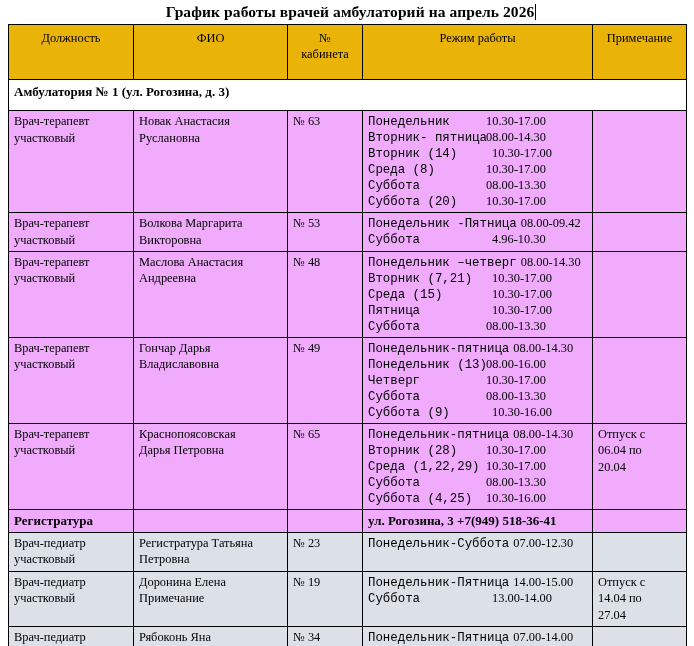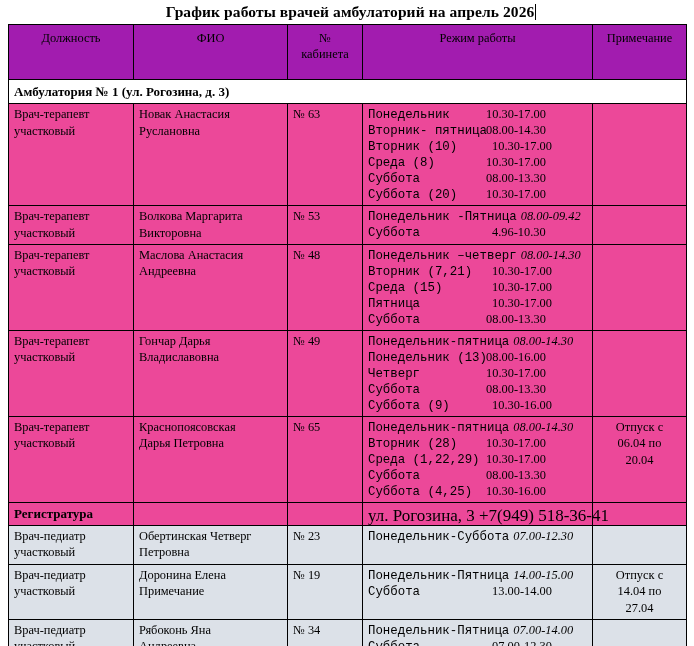--- a/index.html
+++ b/index.html
@@ -77,7 +77,7 @@
     vertical-align: top;
     padding-top: 5px;
     height: 46px;
-    background: #a21caf;
+    background: #eab308;
   }
   .hdr .sub {
     display: block;

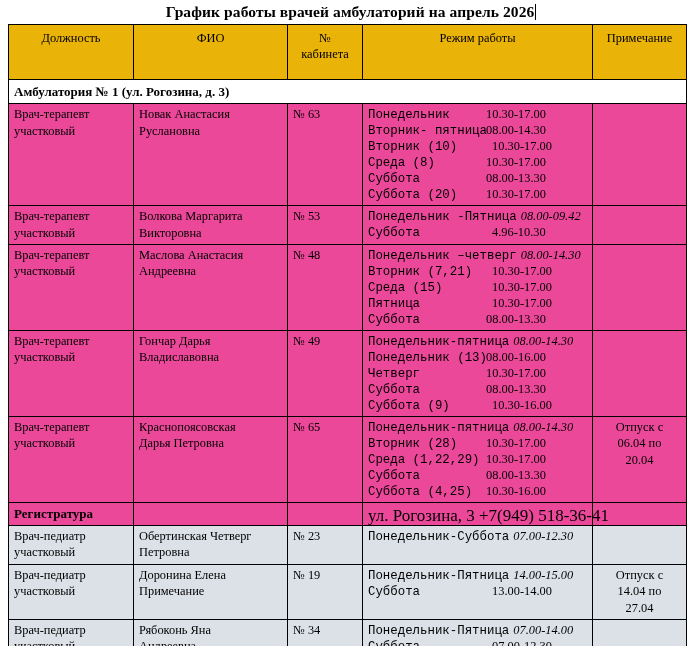--- a/index.html
+++ b/index.html
@@ -89,7 +89,7 @@
     font-size: 13px;
     background: #ffffff;
     padding-top: 3px;
-    padding-bottom: 3px;
+    padding-bottom: 10px;
   }
 
   

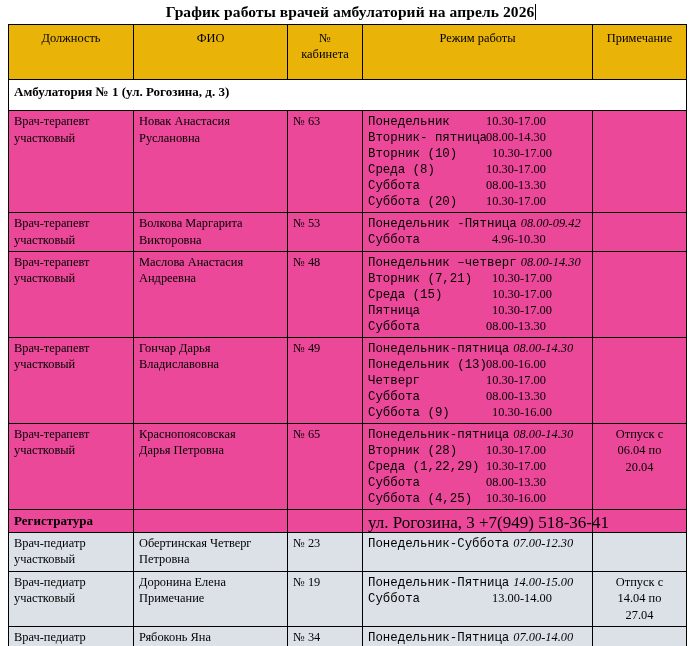--- a/index.html
+++ b/index.html
@@ -93,7 +93,7 @@
   }
 
   
-  .tint-gray td   { background: #ec4899; }
+  .tint-gray td   { background: #f0abfc; }
   .tint-blue td   { background: #dce1e8; }
 
   

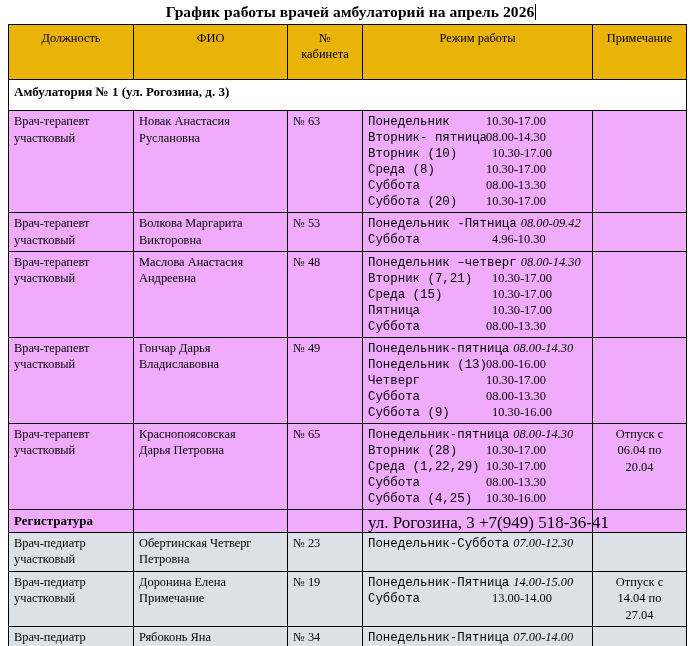--- a/index.html
+++ b/index.html
@@ -188,7 +188,7 @@
           <td>
             <span class="sline"><span class="day">Понедельник</span><span class="time">10.30-17.00</span></span>
             <span class="sline"><span class="day">Вторник- пятница</span><span class="time">08.00-14.30</span></span>
-            <span class="sline"><span class="day">Вторник (10)</span><span class="time shift">10.30-17.00</span></span>
+            <span class="sline"><span class="day">Вторник (14)</span><span class="time shift">10.30-17.00</span></span>
             <span class="sline"><span class="day">Среда (8)</span><span class="time">10.30-17.00</span></span>
             <span class="sline"><span class="day">Суббота</span><span class="time">08.00-13.30</span></span>
             <span class="sline"><span class="day">Суббота (20)</span><span class="time">10.30-17.00</span></span>

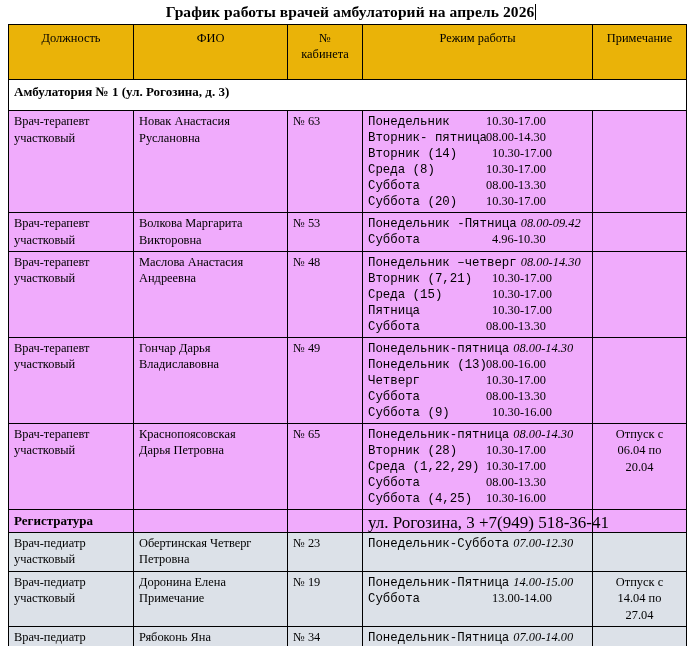--- a/index.html
+++ b/index.html
@@ -139,7 +139,6 @@
   .sline.inline .time {
     position: static;
     margin-left: 4px;
-    font-style: italic;
   }
   .sline.bold {
     font-weight: normal;

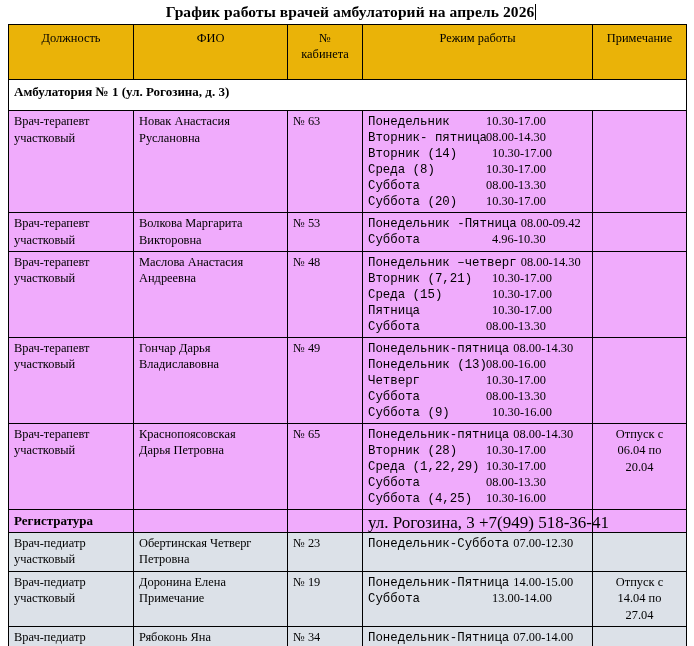--- a/index.html
+++ b/index.html
@@ -112,7 +112,7 @@
   }
 
   .note {
-    text-align: center;
+    text-align: left;
   }
   .note-line { display: block; }
 

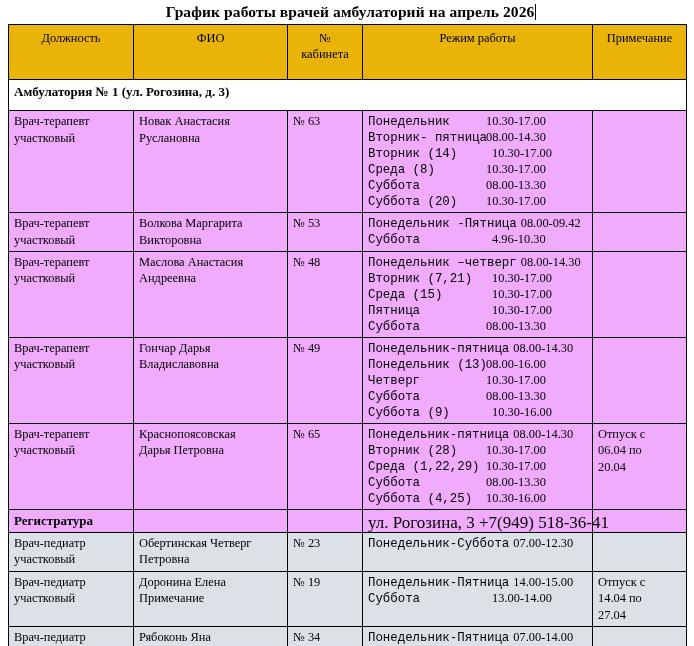--- a/index.html
+++ b/index.html
@@ -141,8 +141,8 @@
     margin-left: 4px;
   }
   .sline.bold {
-    font-weight: normal;
-    font-size: 17px;
+    font-weight: bold;
+    font-size: 13px;
     height: 17px;
   }
 </style>

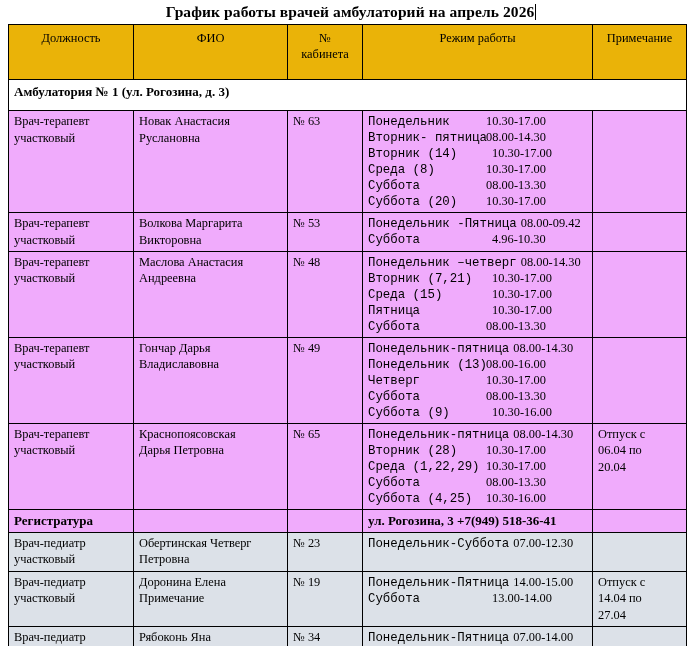--- a/index.html
+++ b/index.html
@@ -286,7 +286,7 @@
             <span class="pos-line">участковый</span>
           </td>
           <td>
-            <span class="fio-line">Обертинская Четверг</span>
+            <span class="fio-line">Регистратура Татьяна</span>
             <span class="fio-line">Петровна</span>
           </td>
           <td><span class="room">№ 23</span></td>

